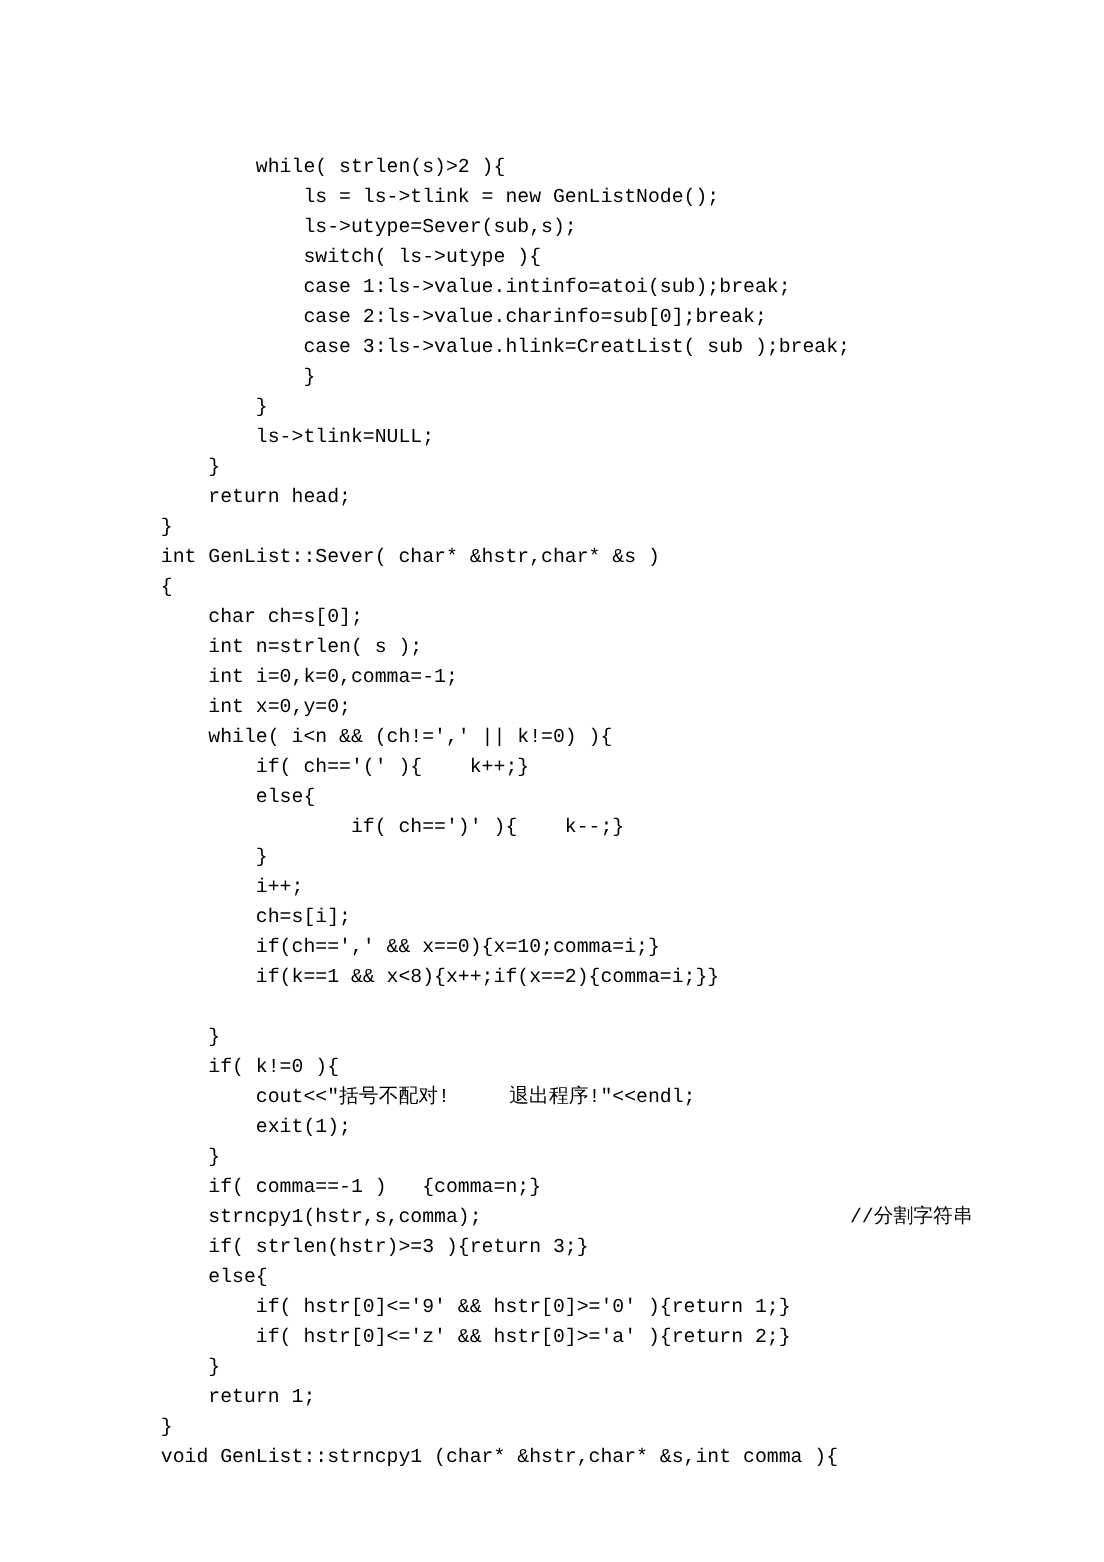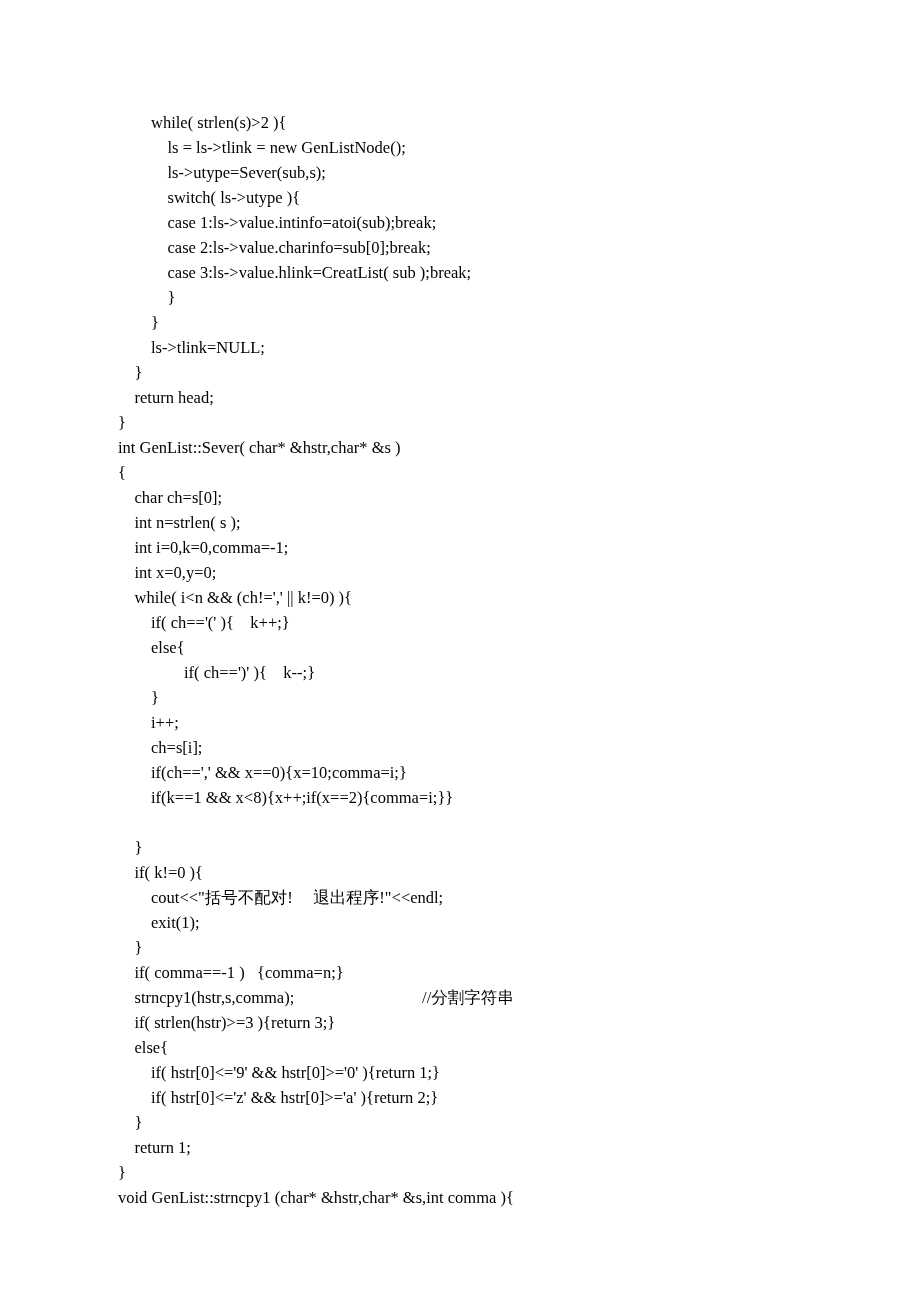--- a/index.html
+++ b/index.html
@@ -19,9 +19,9 @@
     color: #000000;
   }
   pre.code {
-    margin: 0;
+    margin: 16px;
     white-space: pre;
-    font-family: Liberation Serif, serif;
+    font-family: Liberation Mono, monospace;
     font-size: inherit;
   }
 </style>

